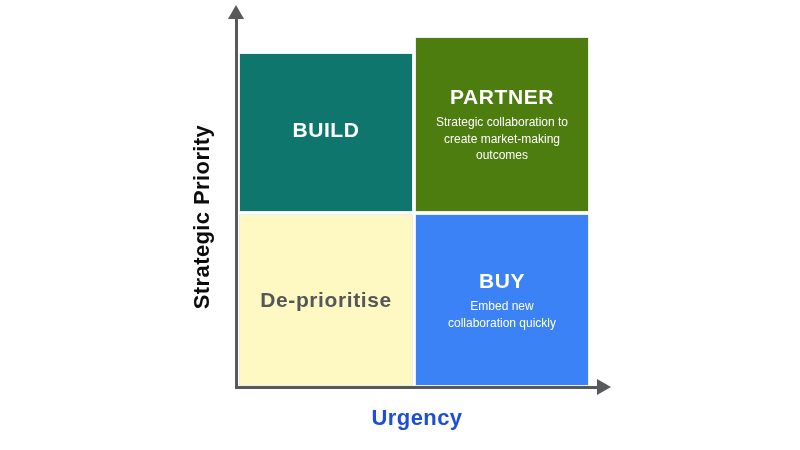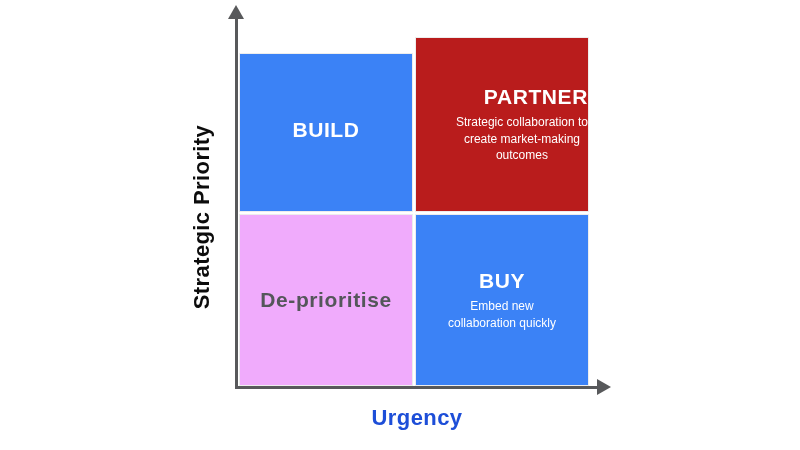--- a/index.html
+++ b/index.html
@@ -134,7 +134,7 @@
       <div class="q-title">BUILD</div>
     </div>
 
-    <div class="quadrant" style="background: #b91c1c; align-items: flex-end;">
+    <div class="quadrant" style="background: #4d7c0f;">
       <div class="q-title">PARTNER</div>
       <div class="q-desc">Strategic collaboration to
 create market-making

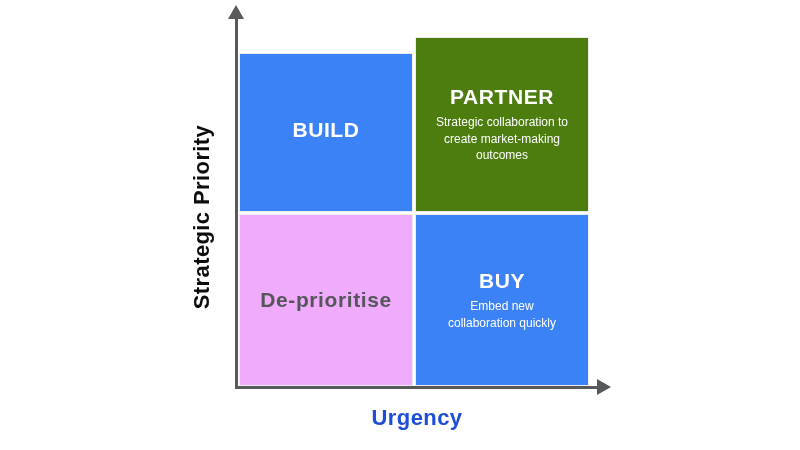--- a/index.html
+++ b/index.html
@@ -130,7 +130,7 @@
 
   <div class="grid">
 
-    <div class="quadrant" style="background: #3b82f6; margin-top: 16px;">
+    <div class="quadrant" style="background: #0f766e; margin-top: 16px;">
       <div class="q-title">BUILD</div>
     </div>
 

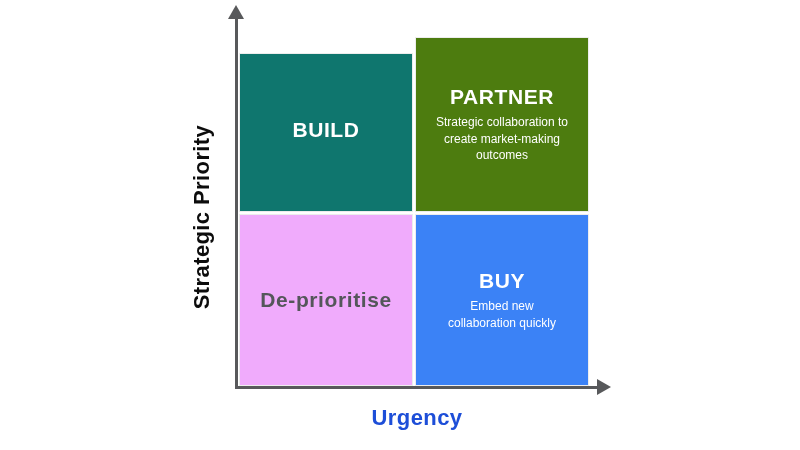--- a/index.html
+++ b/index.html
@@ -141,7 +141,7 @@
 outcomes</div>
     </div>
 
-    <div class="quadrant plain" style="background: #f0abfc;">
+    <div class="quadrant plain" style="background: #fef9c3;">
       <div class="q-title">De-prioritise</div>
     </div>
 

